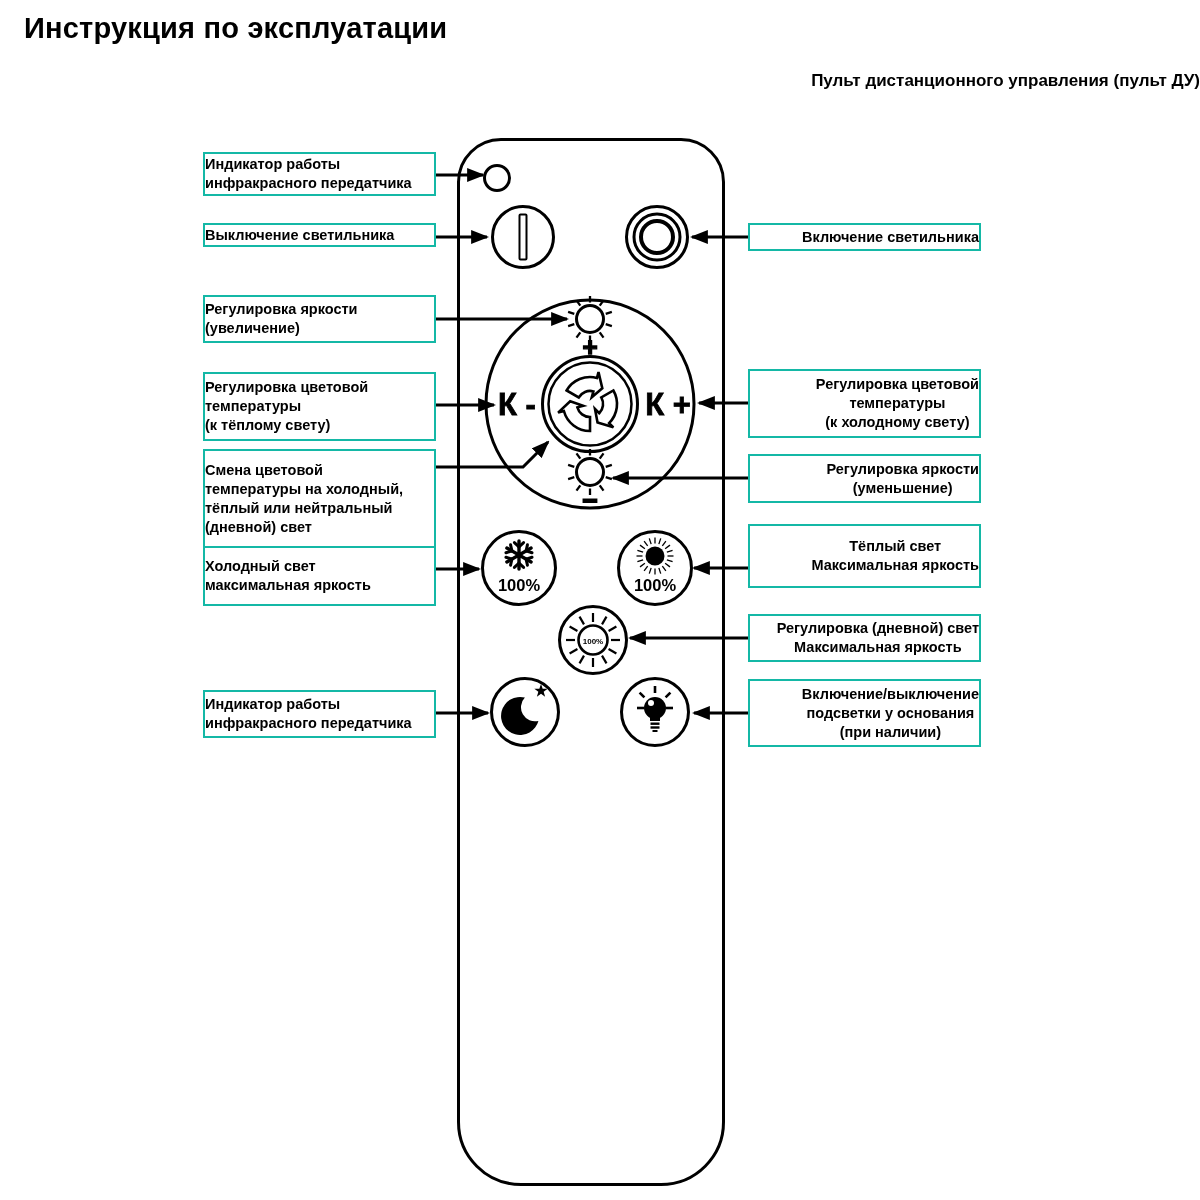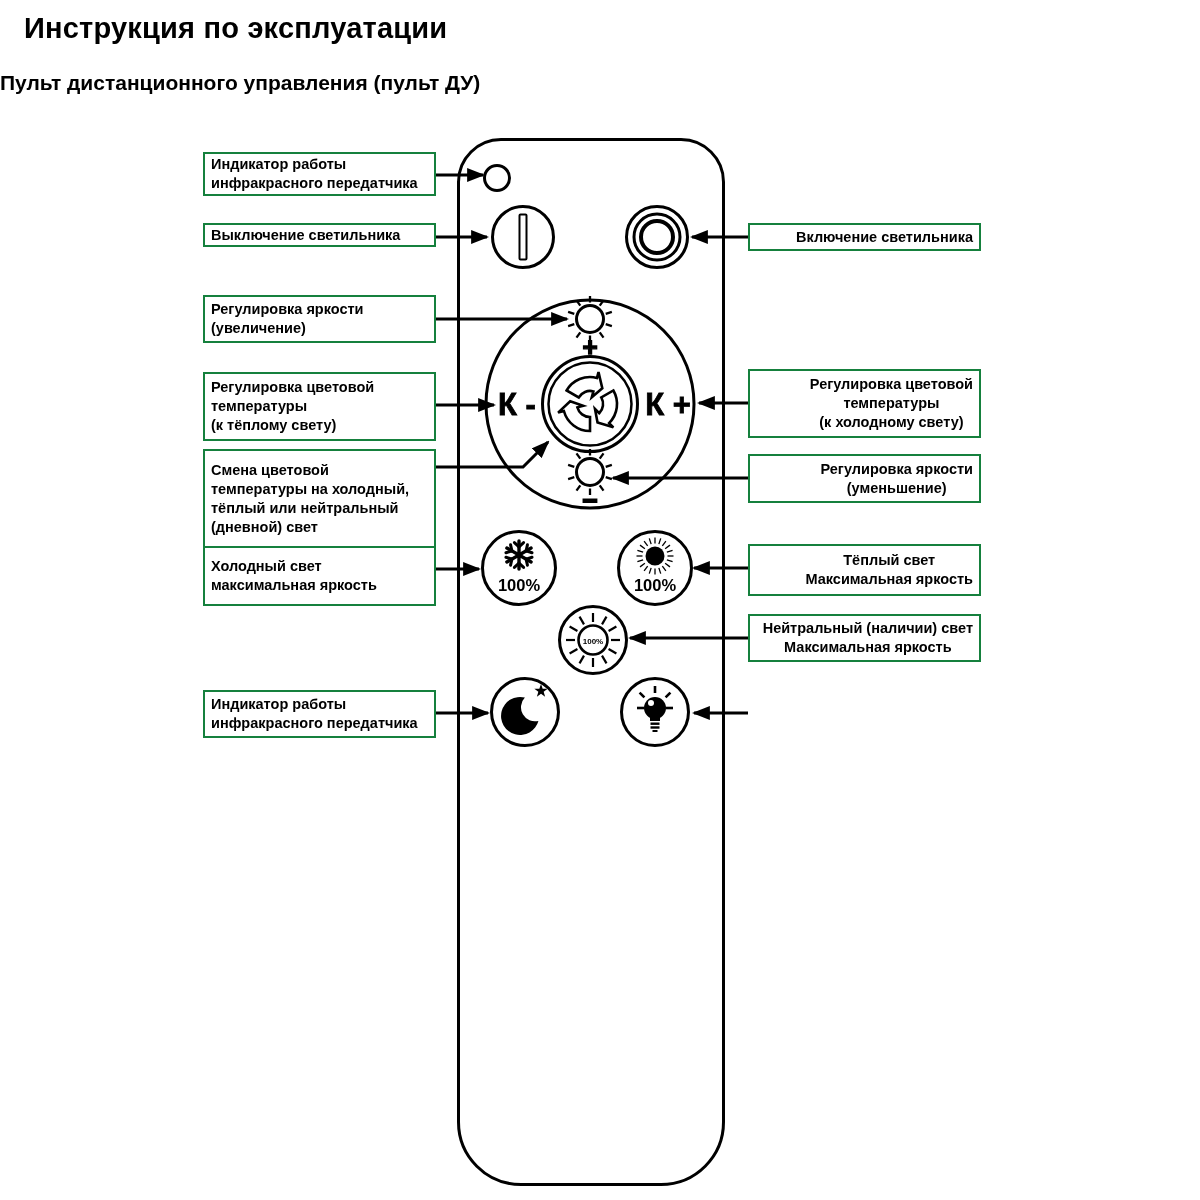--- a/index.html
+++ b/index.html
@@ -9,7 +9,7 @@
     overflow:hidden;
   }
   .title{position:absolute;top:12px;left:0;width:100%;text-align:left;font-size:29px;letter-spacing:0.2px;margin-left:24px;}
-  .subtitle{position:absolute;top:71px;left:0;width:100%;text-align:left;font-size:21px;}
+  .subtitle{position:absolute;top:71px;left:0;width:100%;text-align:right;font-size:17px;}
   .remote{
     position:absolute;left:457px;top:138px;width:268px;height:1048px;
     border:3px solid #000;border-radius:44px 44px 64px 64px;background:#fff;box-sizing:border-box;

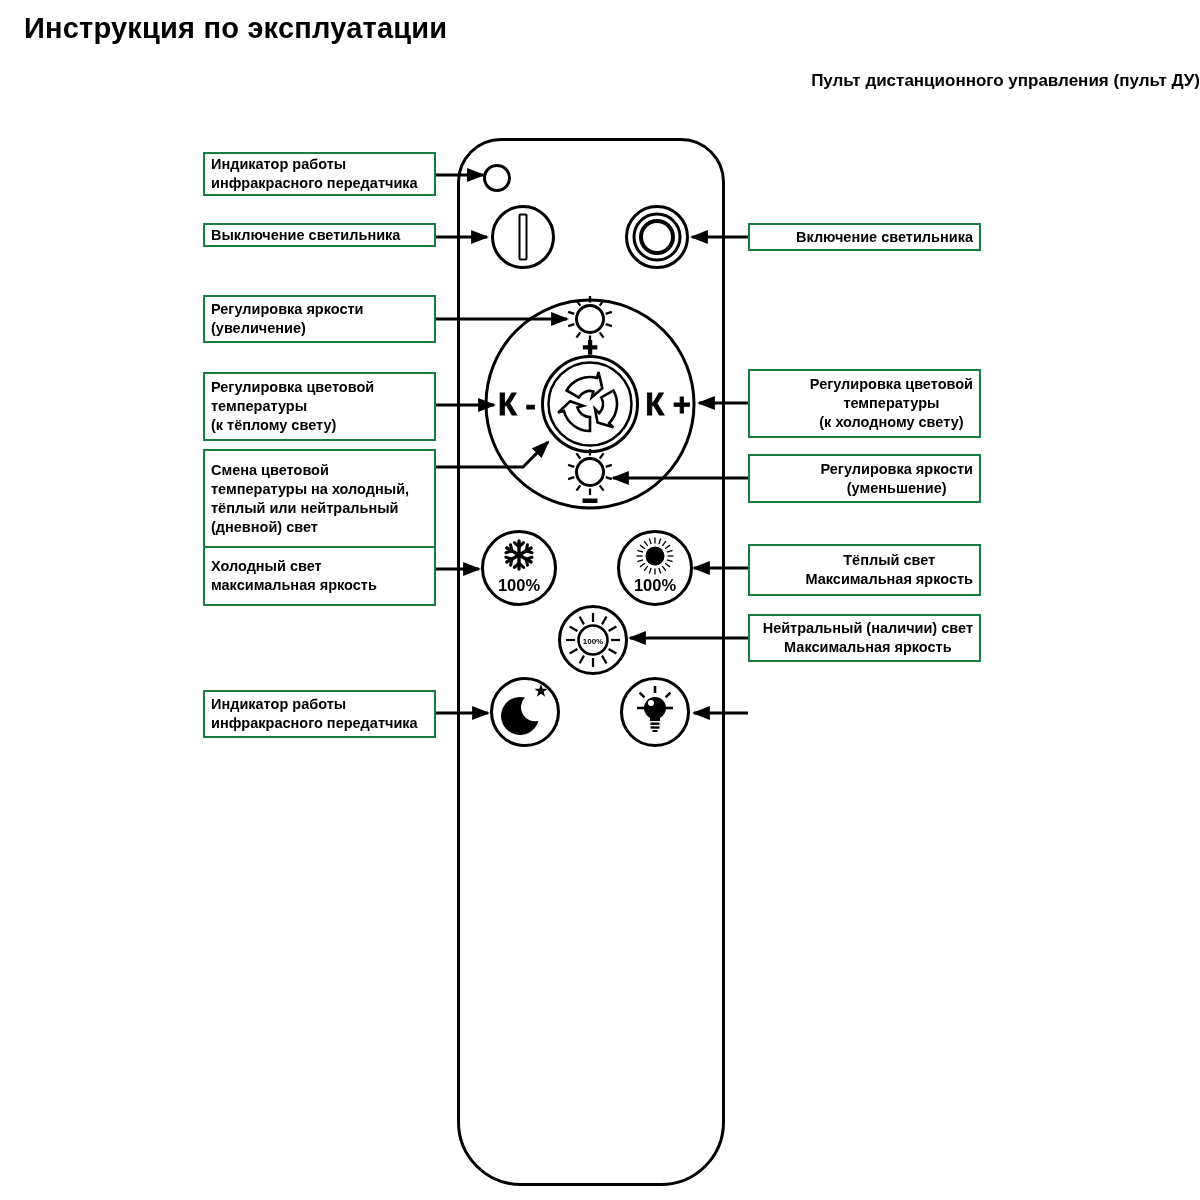--- a/index.html
+++ b/index.html
@@ -16,9 +16,9 @@
   }
   .overlay{position:absolute;left:0;top:0;width:1200px;height:1200px;}
   .callout{
-    position:absolute;box-sizing:border-box;border:2px solid #15803d;background:#fff;
+    position:absolute;box-sizing:border-box;border:2px solid #14b8a6;background:#fff;
     font-size:14.5px;line-height:19px;white-space:pre-line;
-    display:flex;align-items:center;padding:3px 6px;
+    display:flex;align-items:center;padding:3px 0;
   }
   .callout.left{left:203px;width:233px;text-align:left;}
   .callout.right{left:748px;width:233px;text-align:center;justify-content:flex-end;}

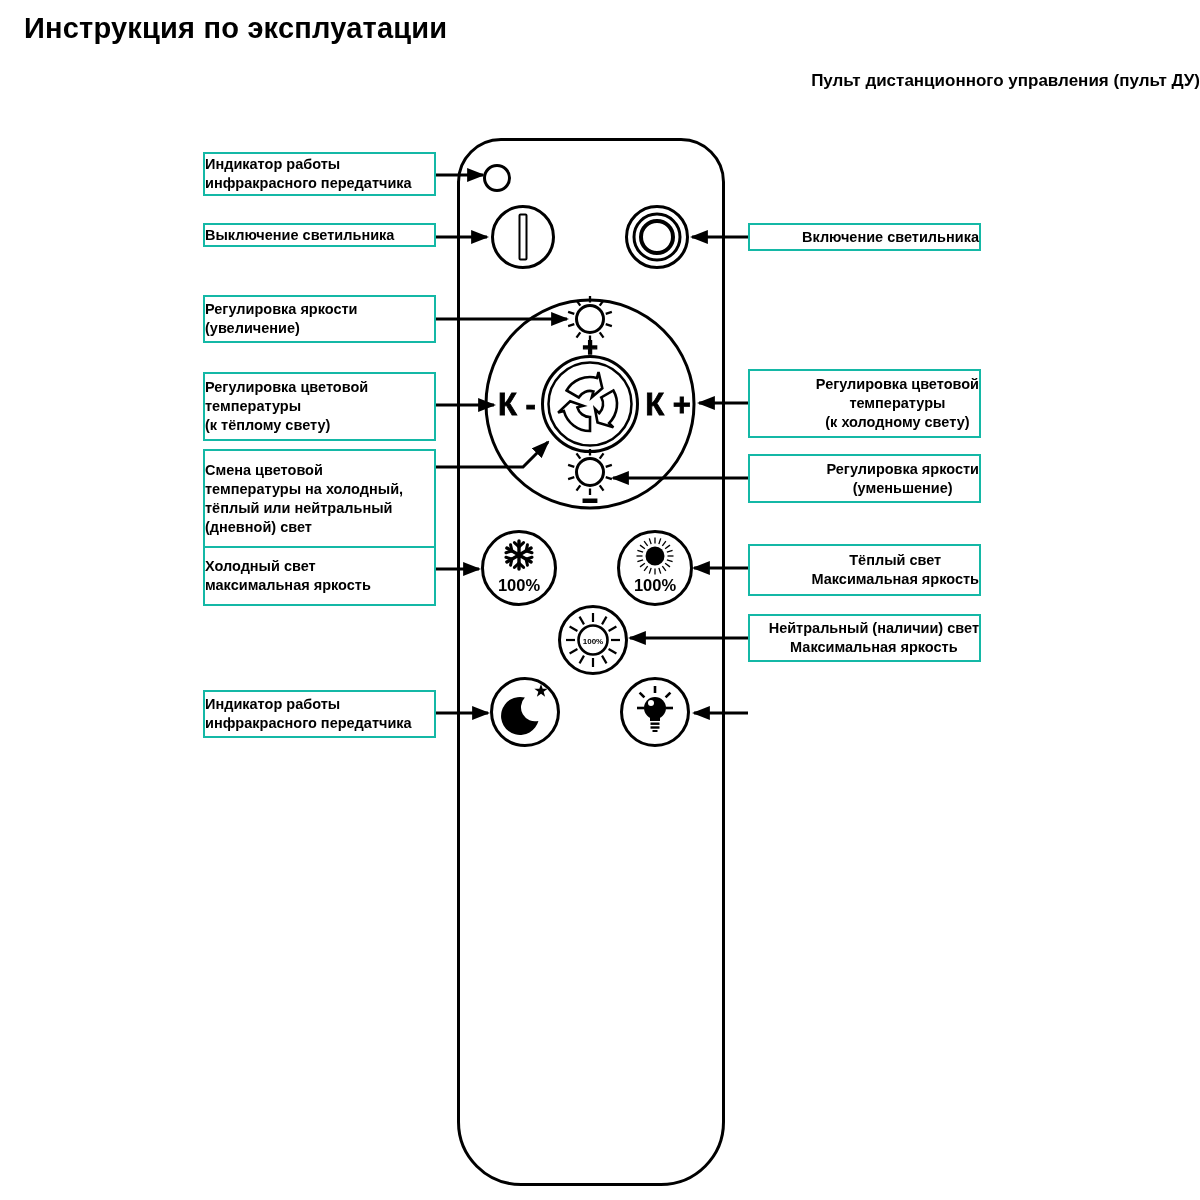--- a/index.html
+++ b/index.html
@@ -241,7 +241,7 @@
 (к холодному свету)</div>
   <div class="callout right" style="top:454px;height:49px">Регулировка яркости
 (уменьшение)</div>
-  <div class="callout right" style="top:544px;height:52px">Тёплый свет
+  <div class="callout right" style="top:524px;height:64px">Тёплый свет
 Максимальная яркость</div>
   <div class="callout right" style="top:614px;height:48px">Нейтральный (наличии) свет
 Максимальная яркость</div>

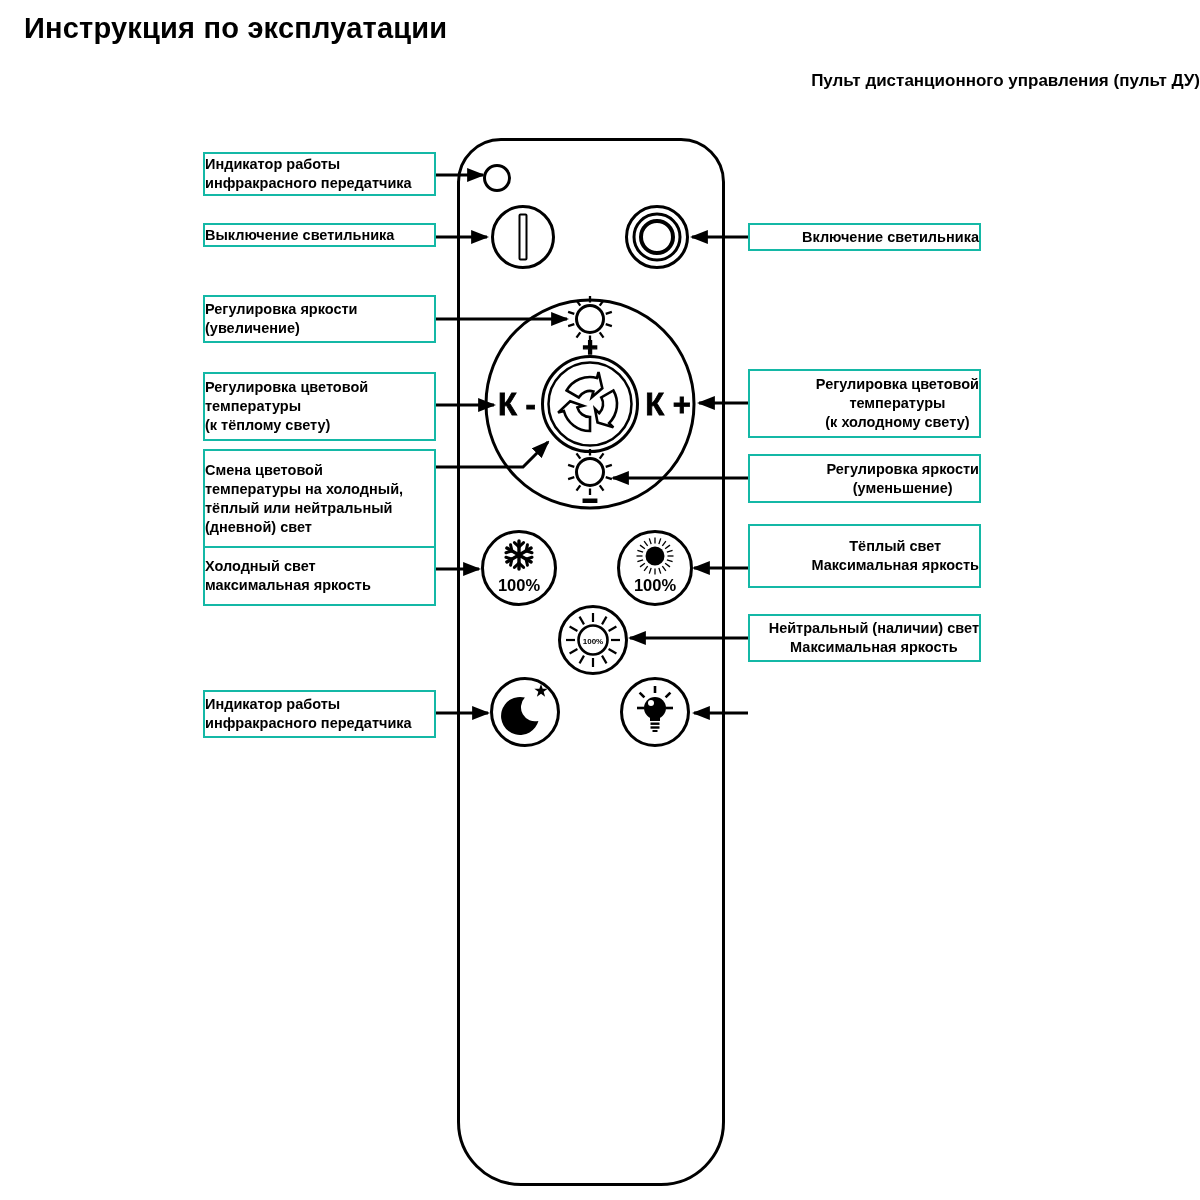--- a/index.html
+++ b/index.html
@@ -243,7 +243,7 @@
 (уменьшение)</div>
   <div class="callout right" style="top:524px;height:64px">Тёплый свет
 Максимальная яркость</div>
-  <div class="callout right" style="top:614px;height:48px">Нейтральный (наличии) свет
+  <div class="callout right" style="top:614px;height:48px">Регулировка (дневной) свет
 Максимальная яркость</div>
 
 </div>

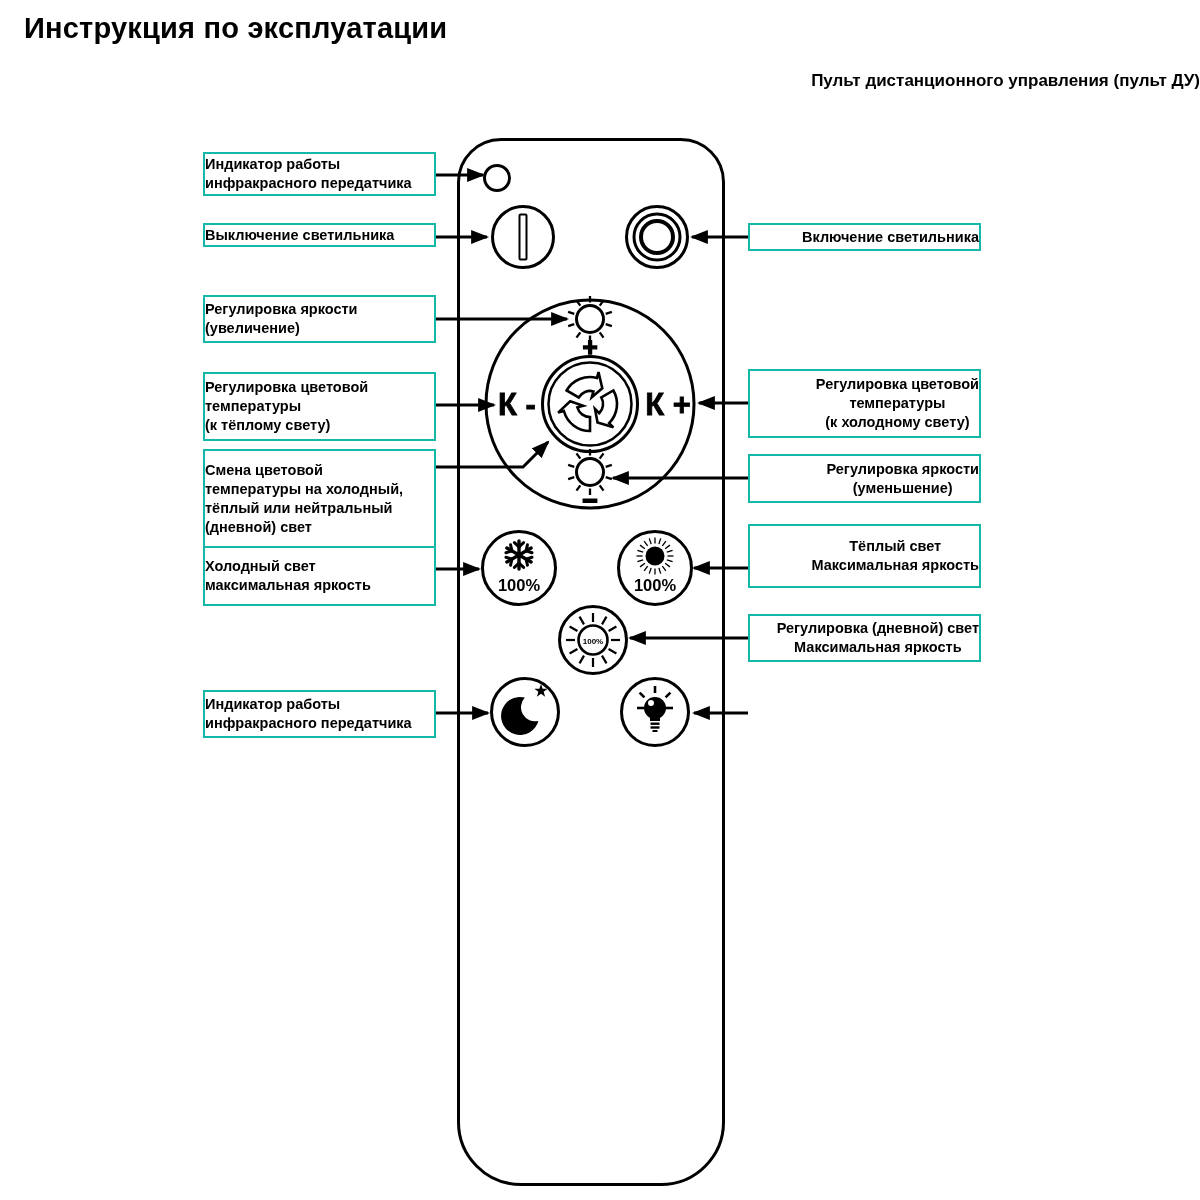--- a/index.html
+++ b/index.html
@@ -245,6 +245,9 @@
 Максимальная яркость</div>
   <div class="callout right" style="top:614px;height:48px">Регулировка (дневной) свет
 Максимальная яркость</div>
+  <div class="callout right" style="top:679px;height:68px">Включение/выключение
+подсветки у основания
+(при наличии)</div>
 
 </div>
 

